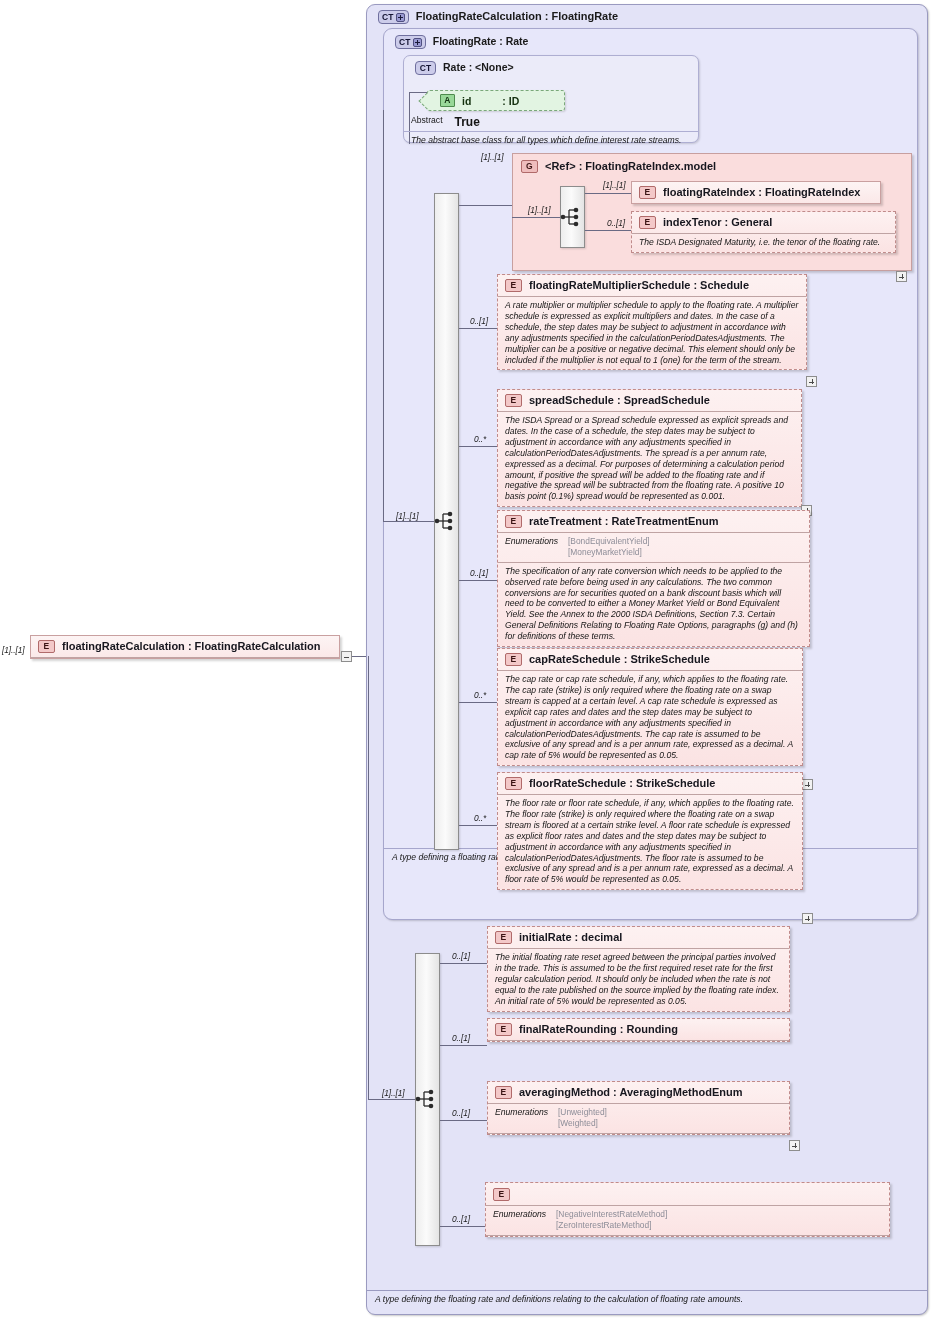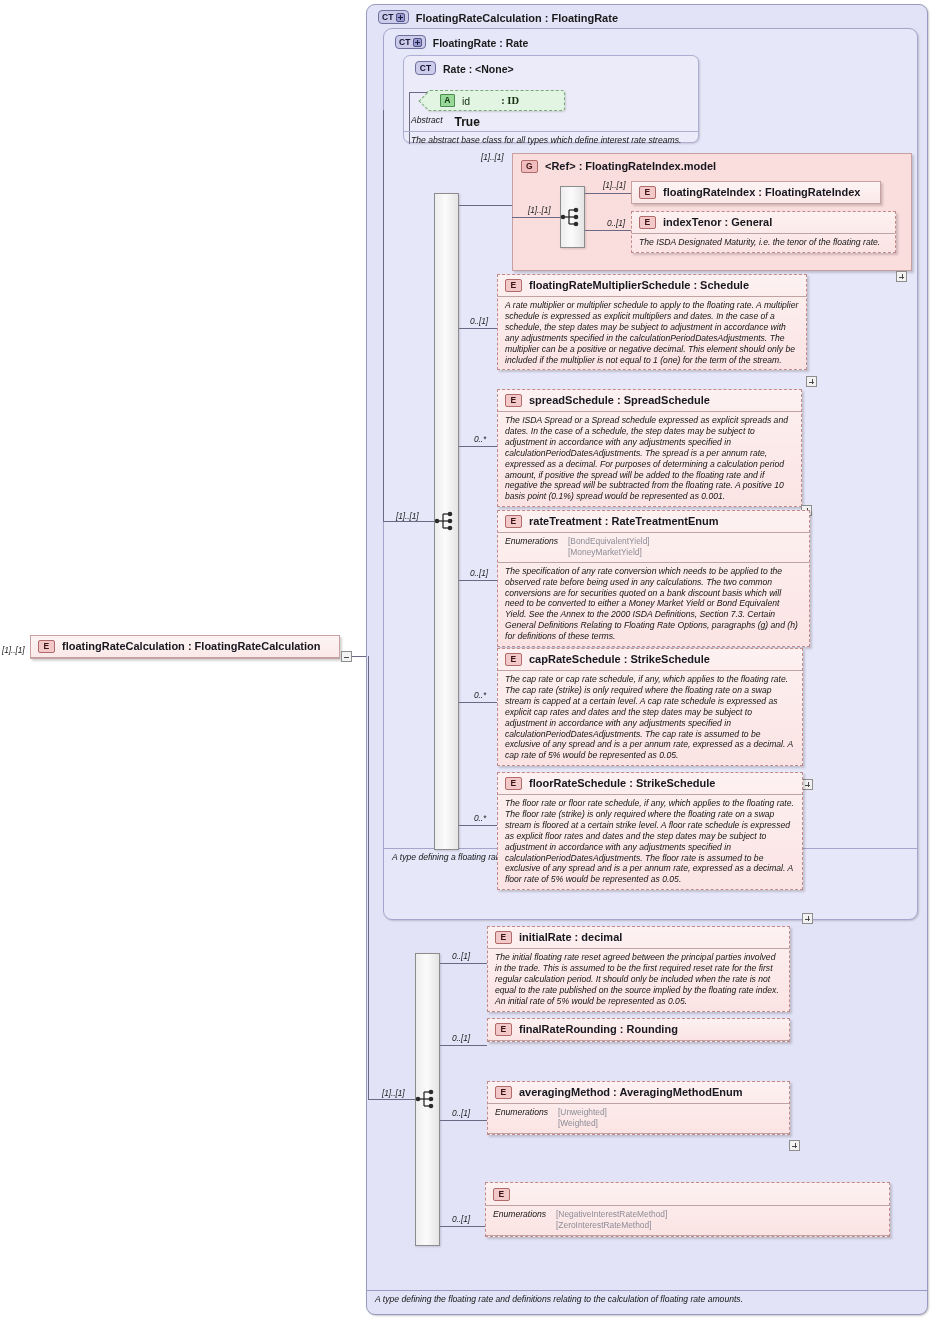--- a/index.html
+++ b/index.html
@@ -39,7 +39,7 @@
 
   .ct-header {
     display: flex;
-    align-items: flex-end;
+    align-items: flex-start;
     gap: 7px;
     padding: 4px 8px 2px 8px;
     font-size: 11px;

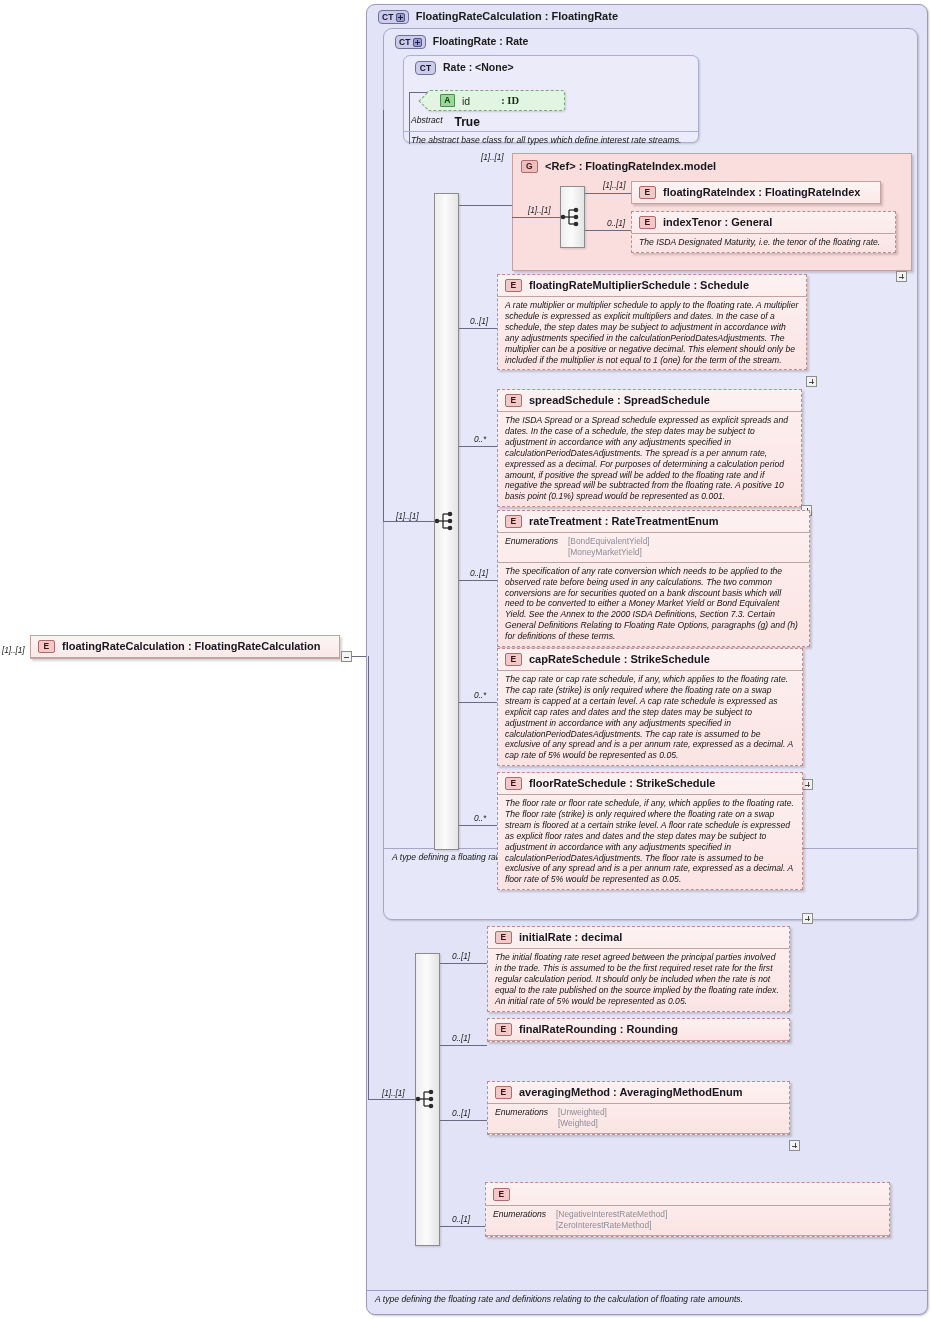--- a/index.html
+++ b/index.html
@@ -132,7 +132,7 @@
     border-bottom: 1px dashed #7aa87a;
     transform: rotate(45deg);
   }
-  .attr-name { font-weight: normal; color: #14300f; }
+  .attr-name { font-weight: bold; color: #14300f; }
   .attr-type { font-weight: bold; color: #14300f; font-family: Liberation Serif, serif; }
 
   

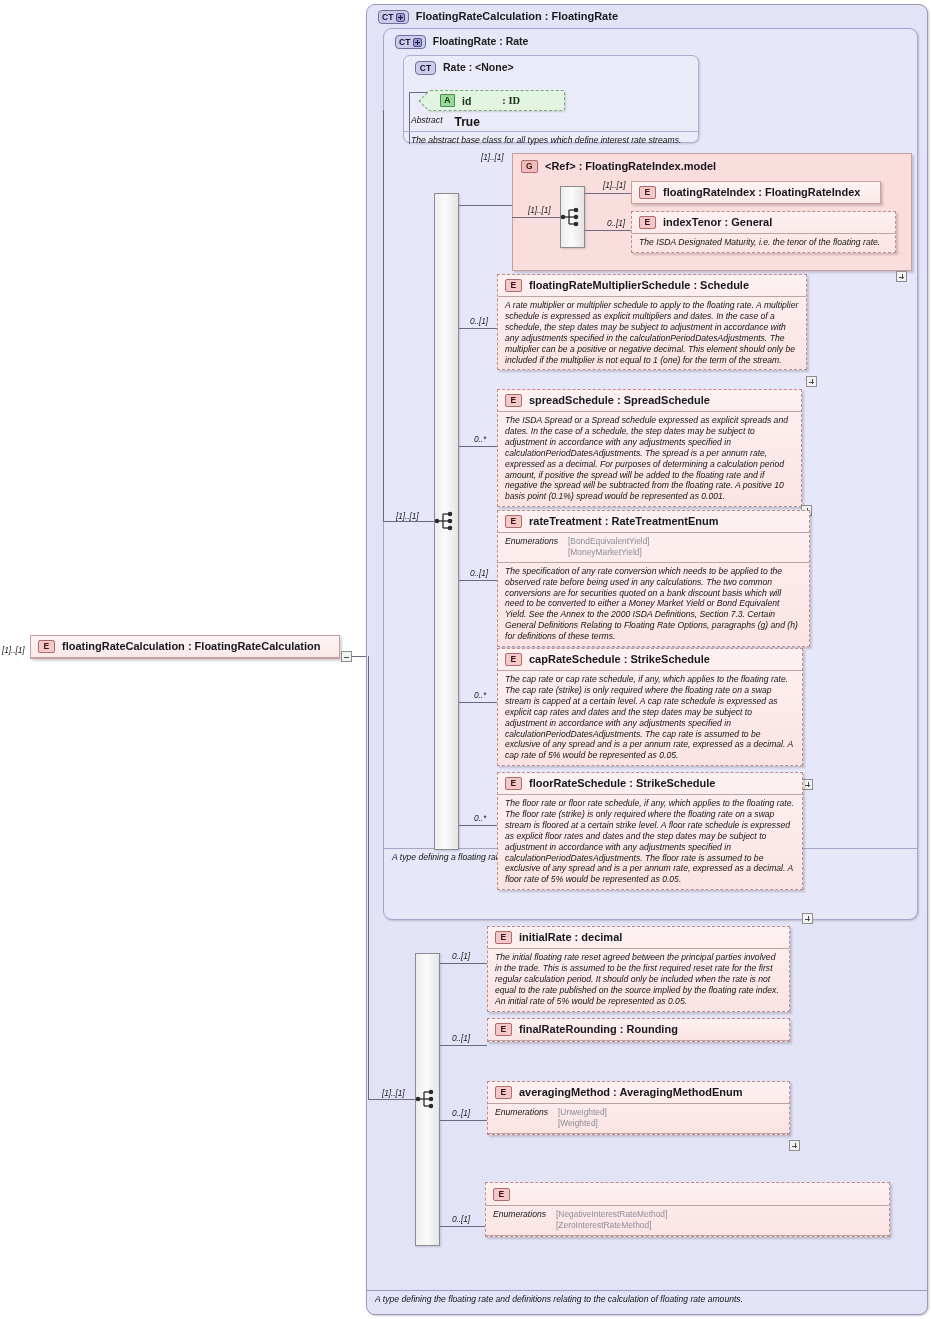--- a/index.html
+++ b/index.html
@@ -133,7 +133,7 @@
     transform: rotate(45deg);
   }
   .attr-name { font-weight: bold; color: #14300f; }
-  .attr-type { font-weight: bold; color: #14300f; font-family: Liberation Serif, serif; }
+  .attr-type { font-weight: bold; color: #14300f; }
 
   
   .el-box {

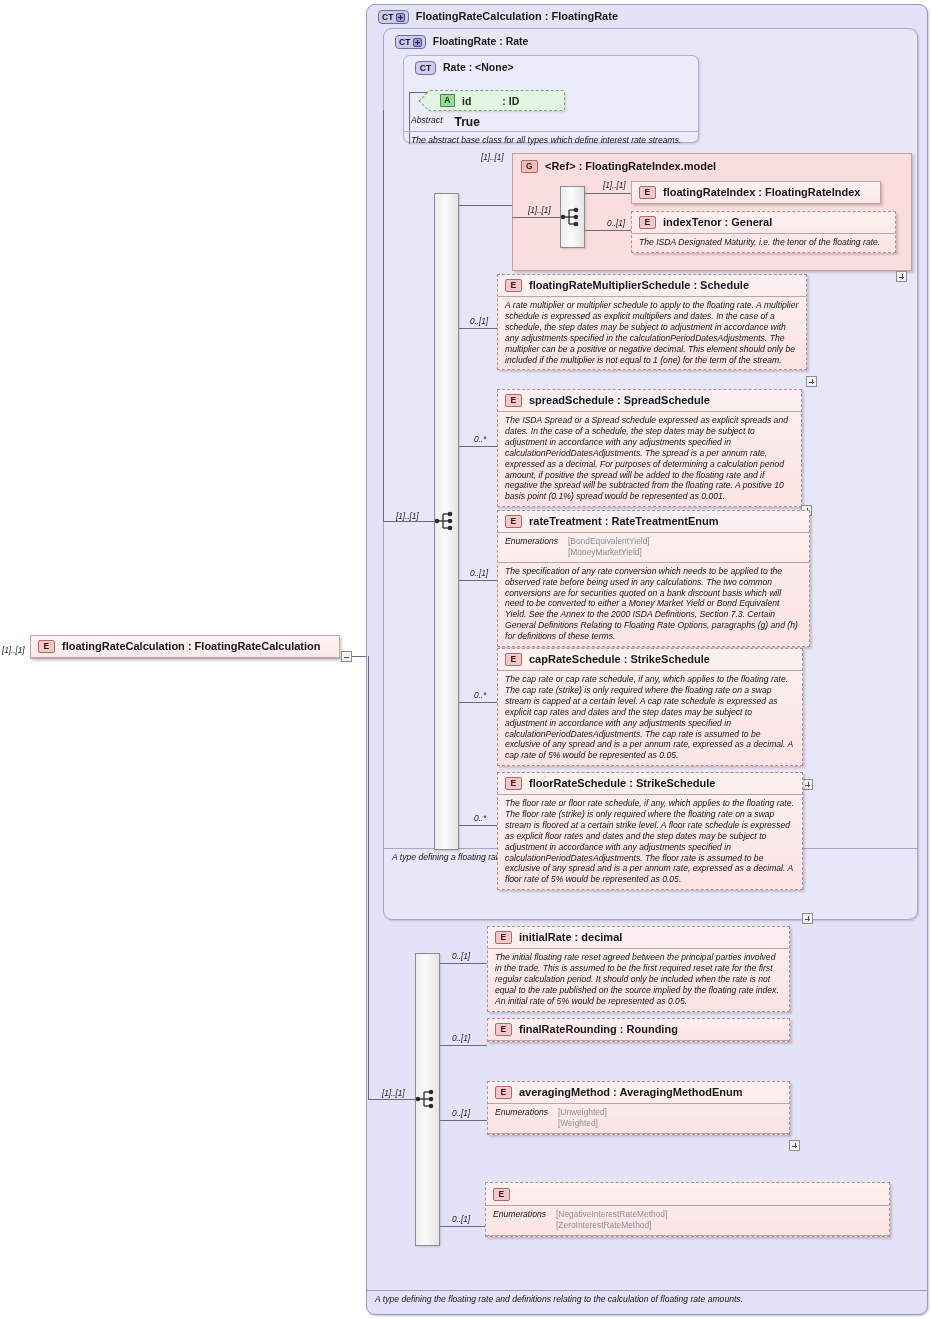--- a/index.html
+++ b/index.html
@@ -179,7 +179,7 @@
     padding: 2px 7px 2px 7px;
     font-size: 8.6px;
   }
-  .facet-row .k { font-style: italic; color: #141414; }
+  .facet-row .k { color: #141414; }
   .facet-row .v { color: #141414; font-size: 12px; font-weight: bold; }
 
   

